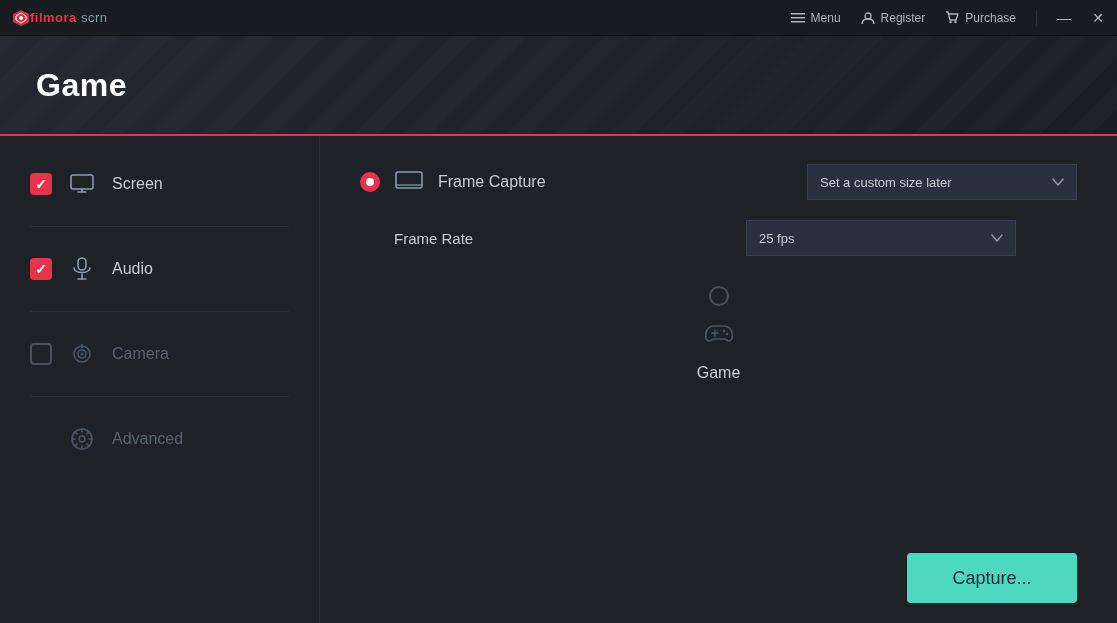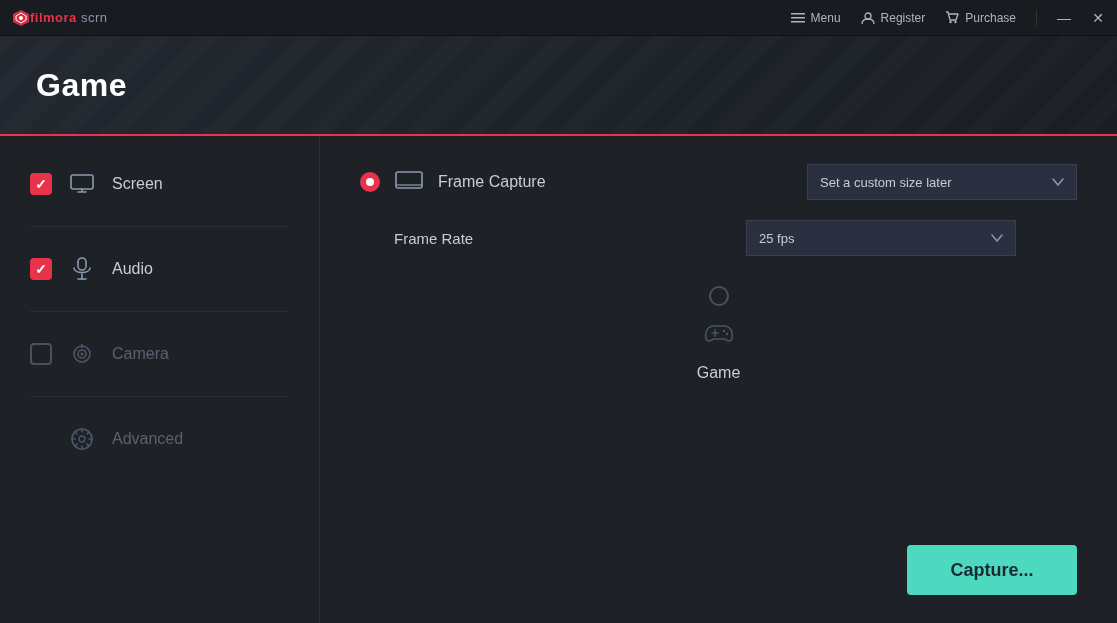--- a/index.html
+++ b/index.html
@@ -284,7 +284,7 @@
 
     .capture-button {
       position: absolute;
-      bottom: 28px;
+      bottom: 20px;
       right: 40px;
       width: 170px;
       height: 50px;
@@ -292,7 +292,7 @@
       border: none;
       border-radius: 4px;
       font-size: 18px;
-      font-weight: 700;
+      font-weight: 400;
       color: #1a2830;
       cursor: pointer;
       display: flex;

